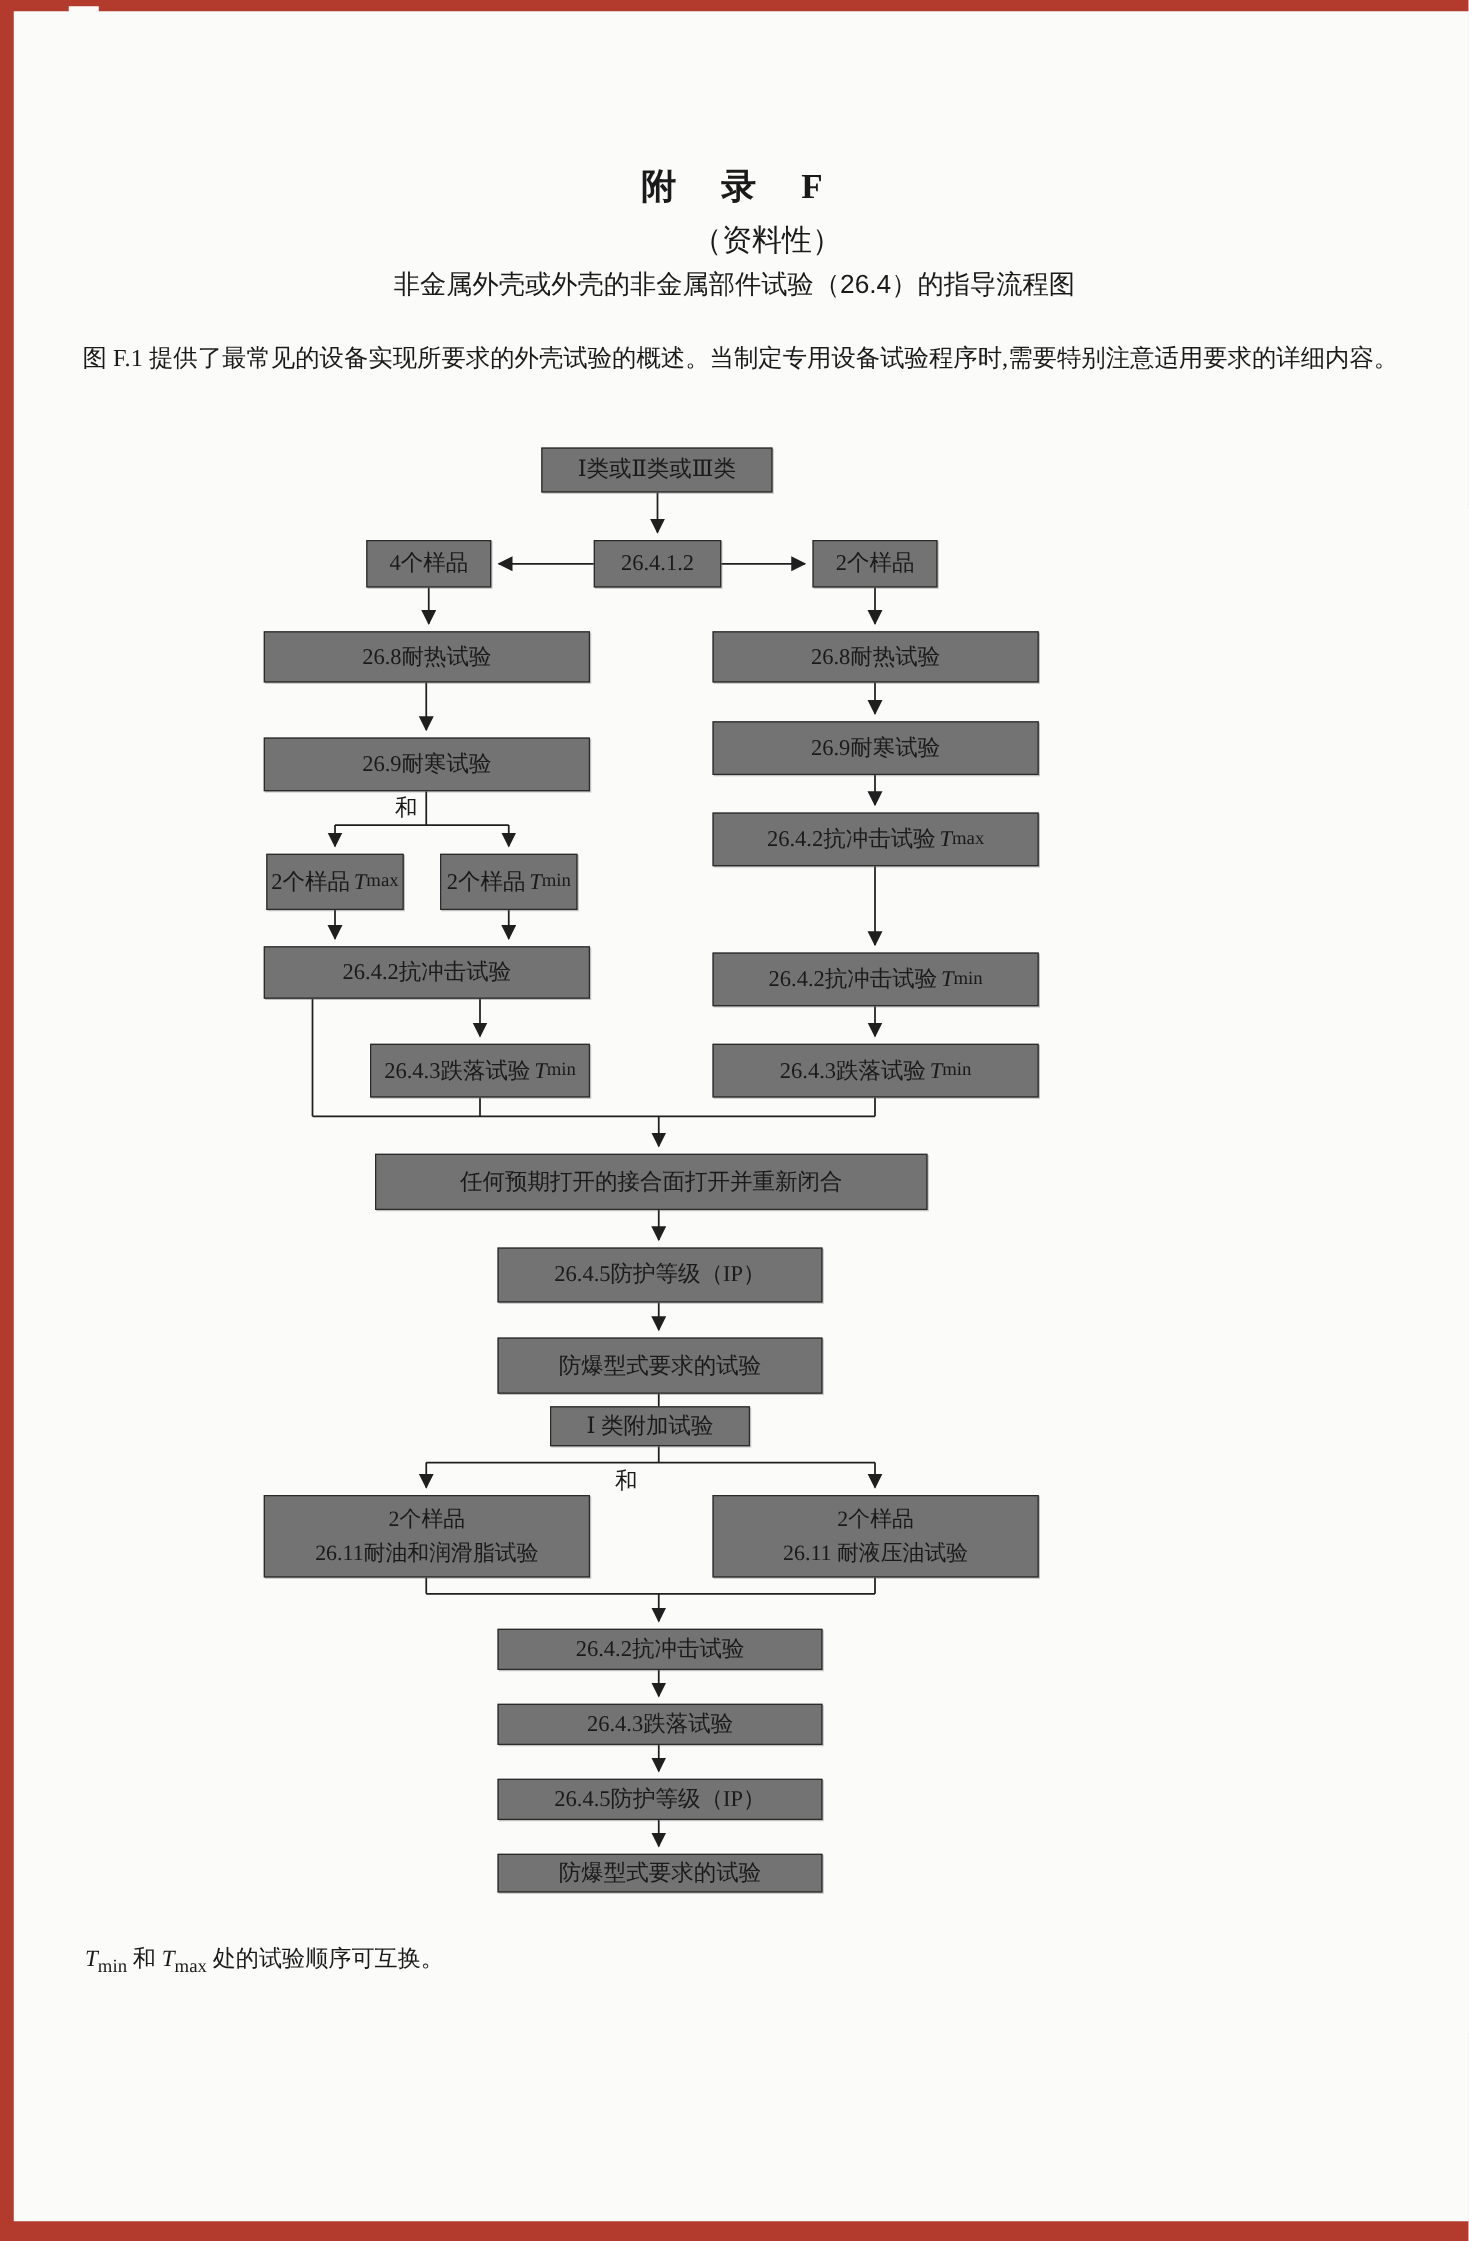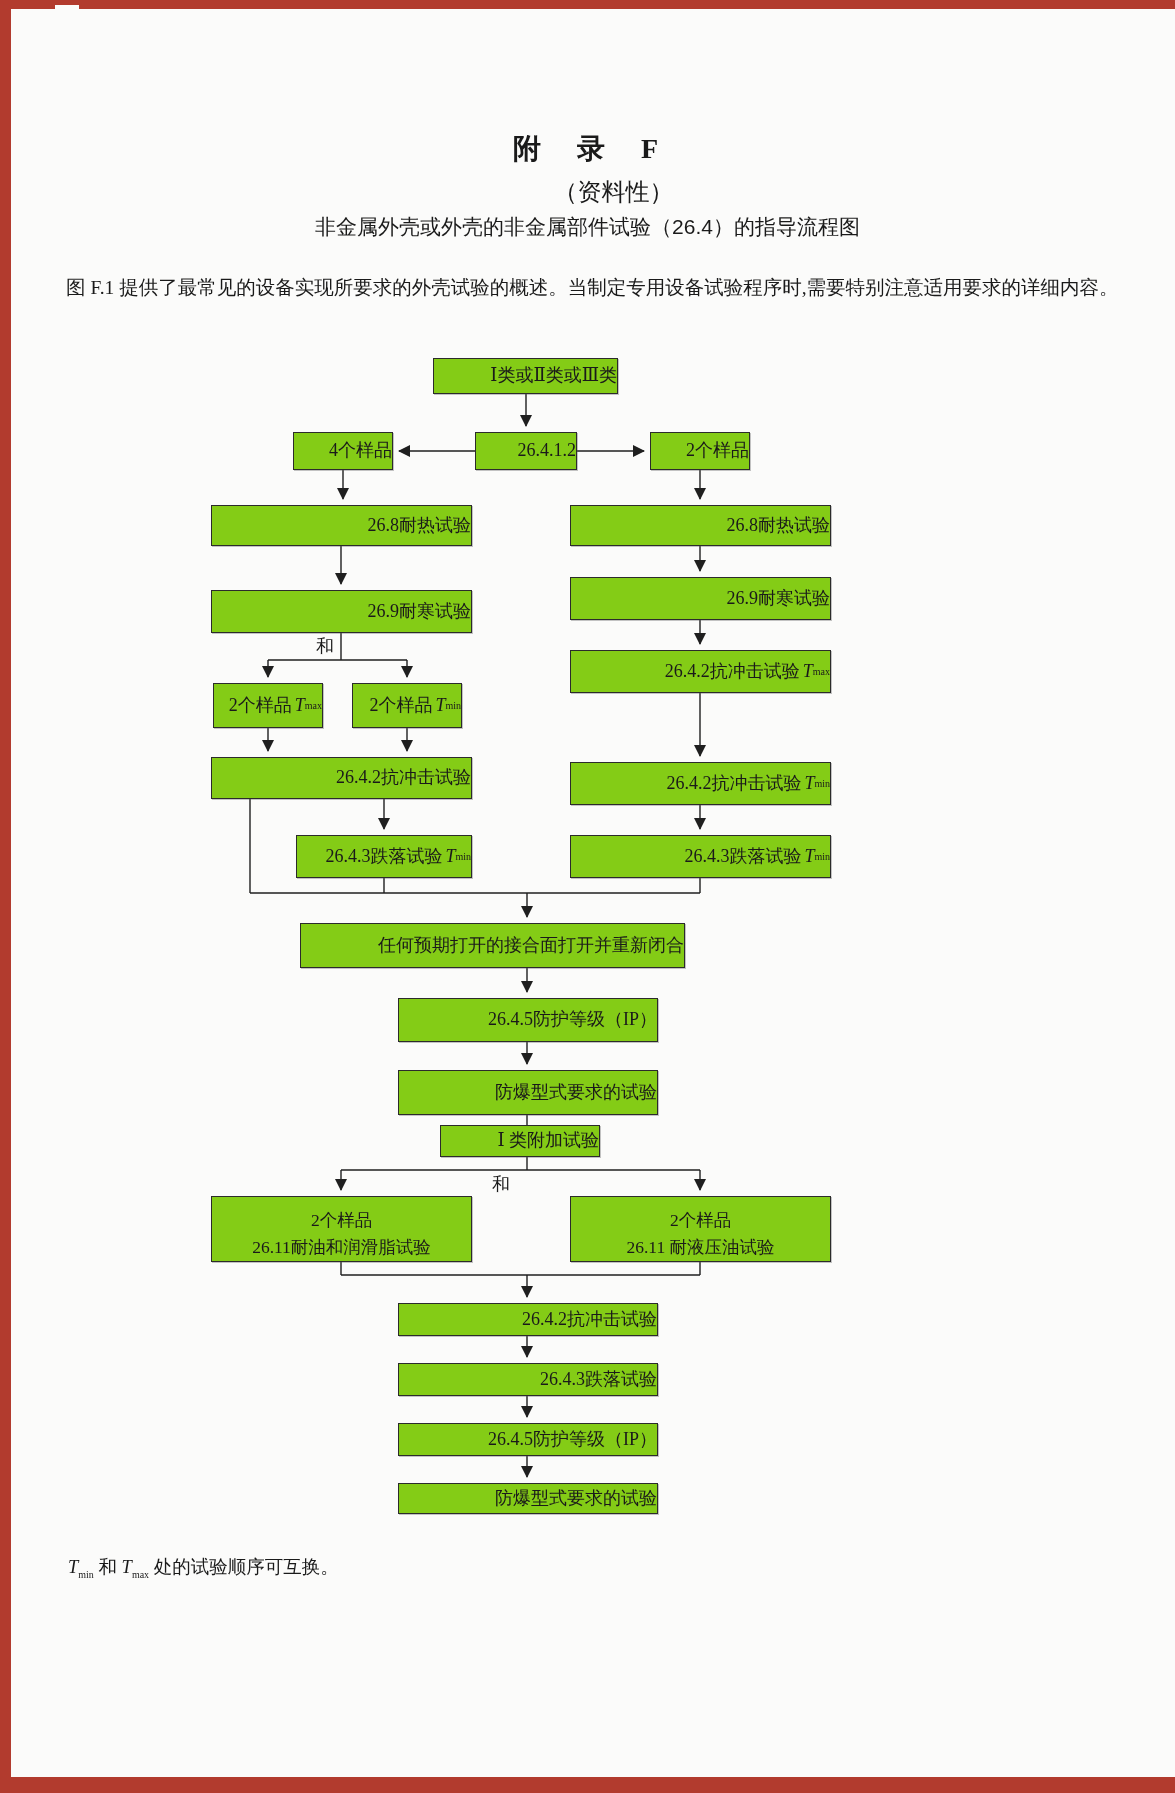--- a/index.html
+++ b/index.html
@@ -32,8 +32,8 @@
   #connectors{position:absolute;left:0;top:0;}
   .node{
     position:absolute;
-    display:flex;align-items:center;justify-content:flex-end;
-    background:#84cc16;
+    display:flex;align-items:center;justify-content:center;
+    background:#737373;
     border:1.5px solid #2b2b2b;
     box-shadow:1px 1px 0 rgba(90,90,90,.35);
     font-size:18px;line-height:1.2;text-align:center;

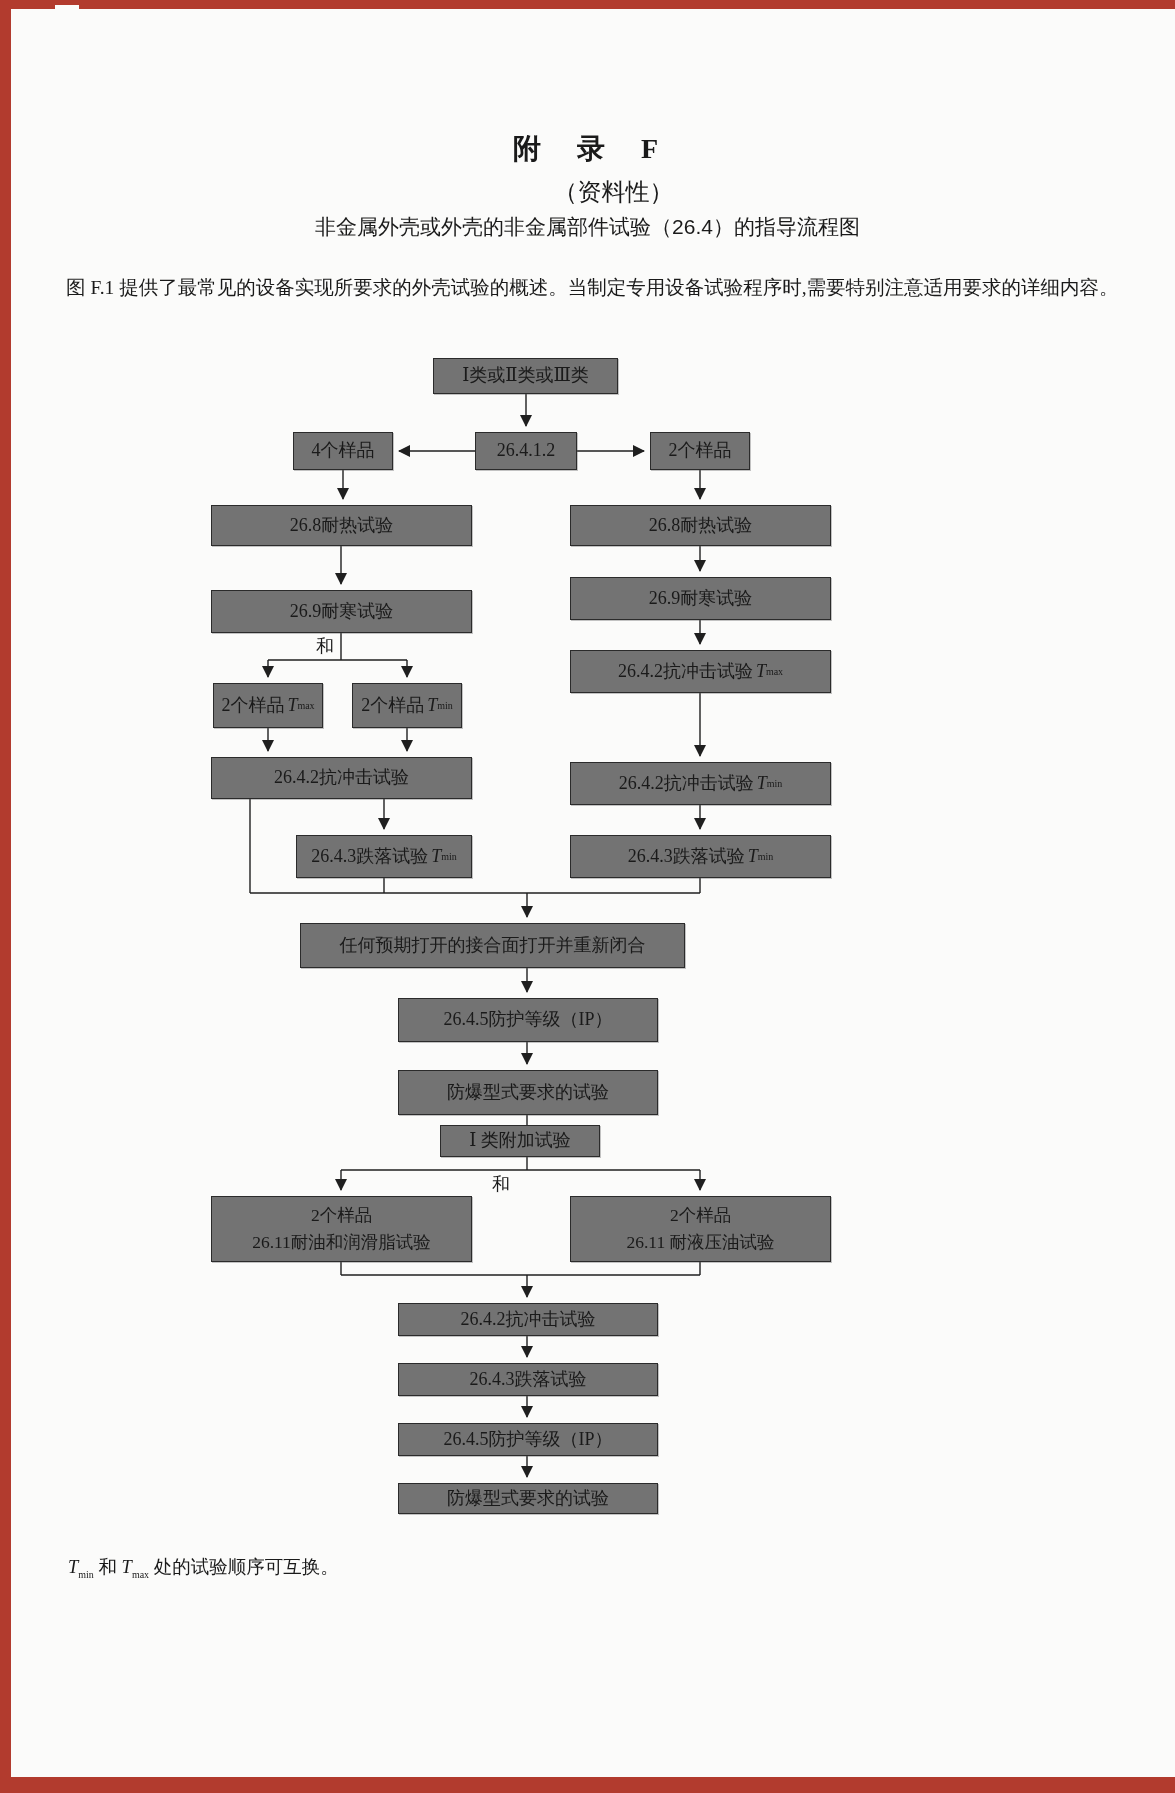--- a/index.html
+++ b/index.html
@@ -40,7 +40,7 @@
     box-sizing:border-box;
   }
   .node .tvar{font-style:italic;padding-left:3px;}
-  .node sub,.fnote sub{font-size:10px;line-height:1;}
+  .node sub,.fnote sub{font-size:15px;line-height:1;}
   .node.two-line{flex-direction:column;line-height:1.55;font-size:17.5px;}
   .and-label{position:absolute;font-size:18px;background:transparent;}
   .fnote{position:absolute;left:68px;top:1554px;font-size:18.5px;}

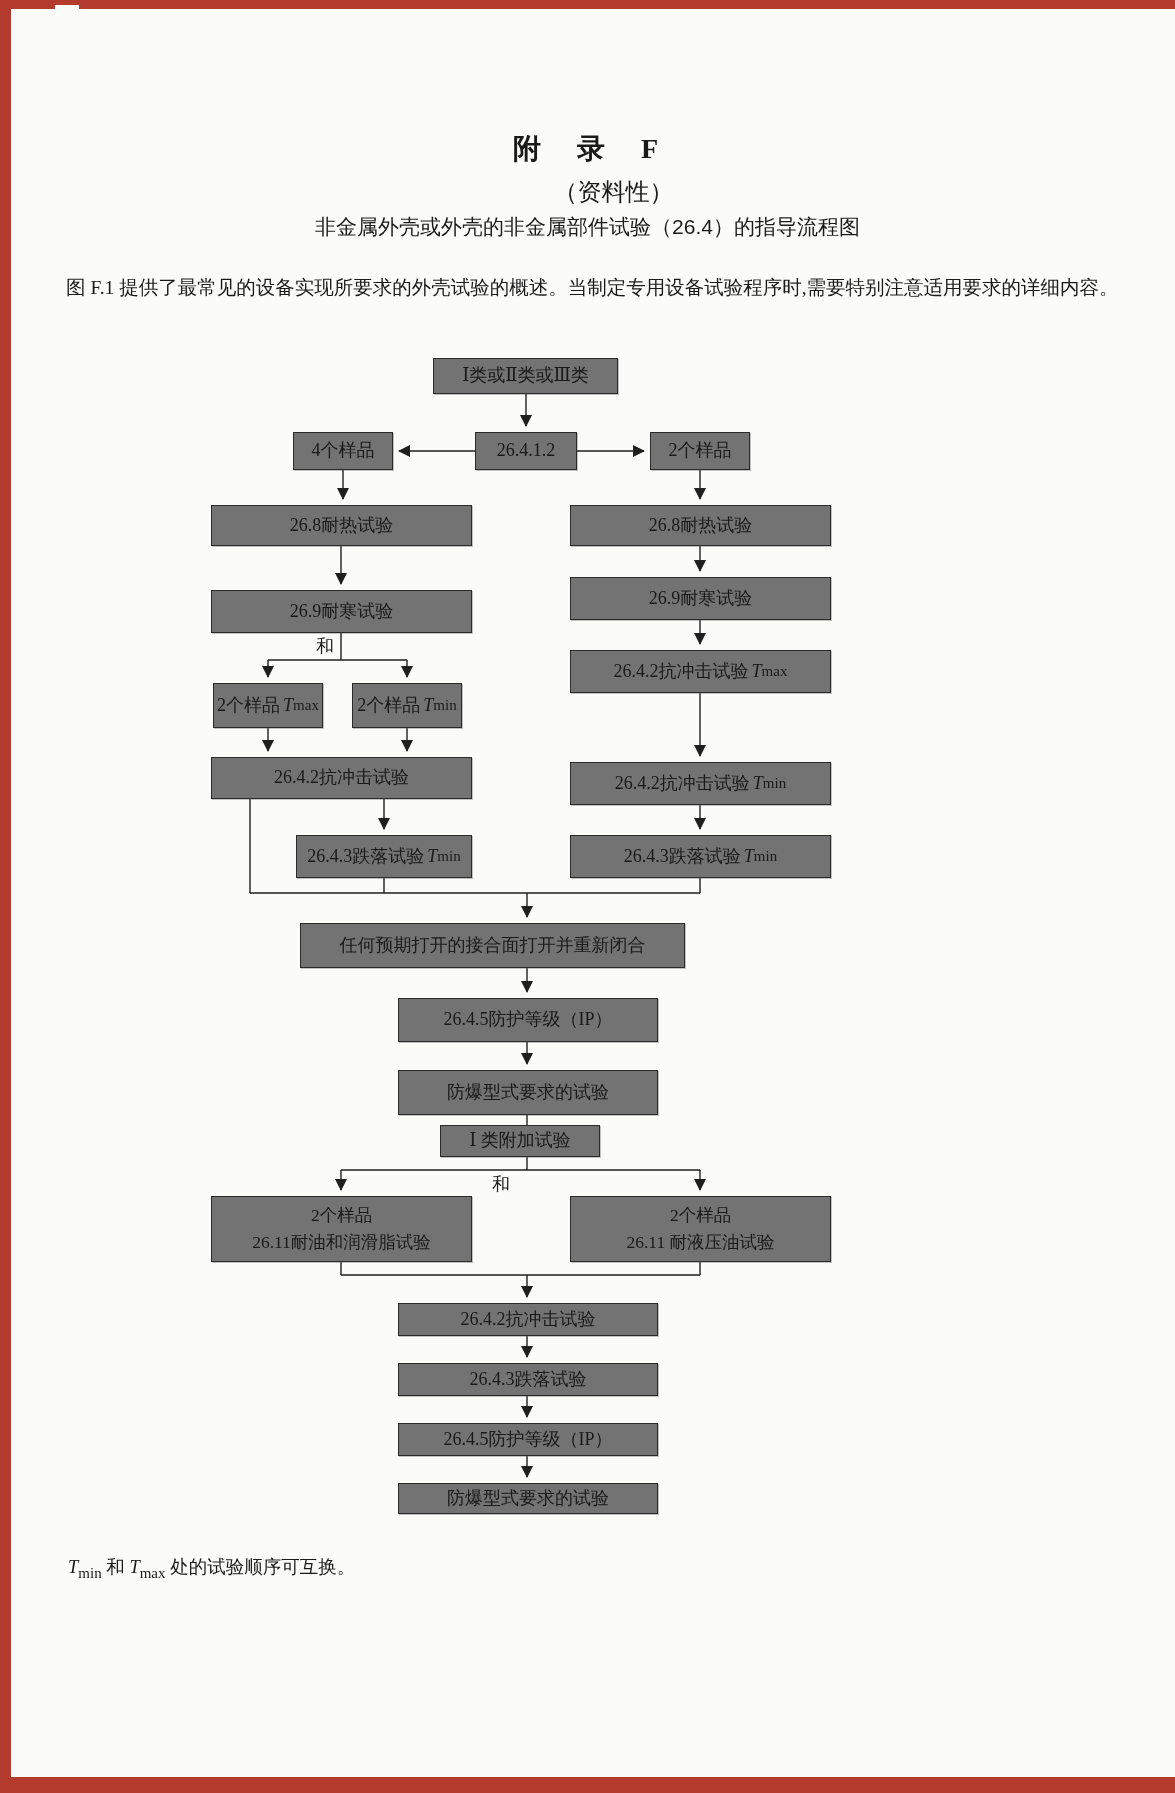--- a/index.html
+++ b/index.html
@@ -177,7 +177,7 @@
         <sub>min</sub>
     </div>
 
-    <div class="node" style="left:300px;top:923px;width:385px;height:45px;">
+    <div class="node" style="left:300px;top:923px;width:442px;height:45px;">
       <span>任何预期打开的接合面打开并重新闭合</span>
     </div>
 

